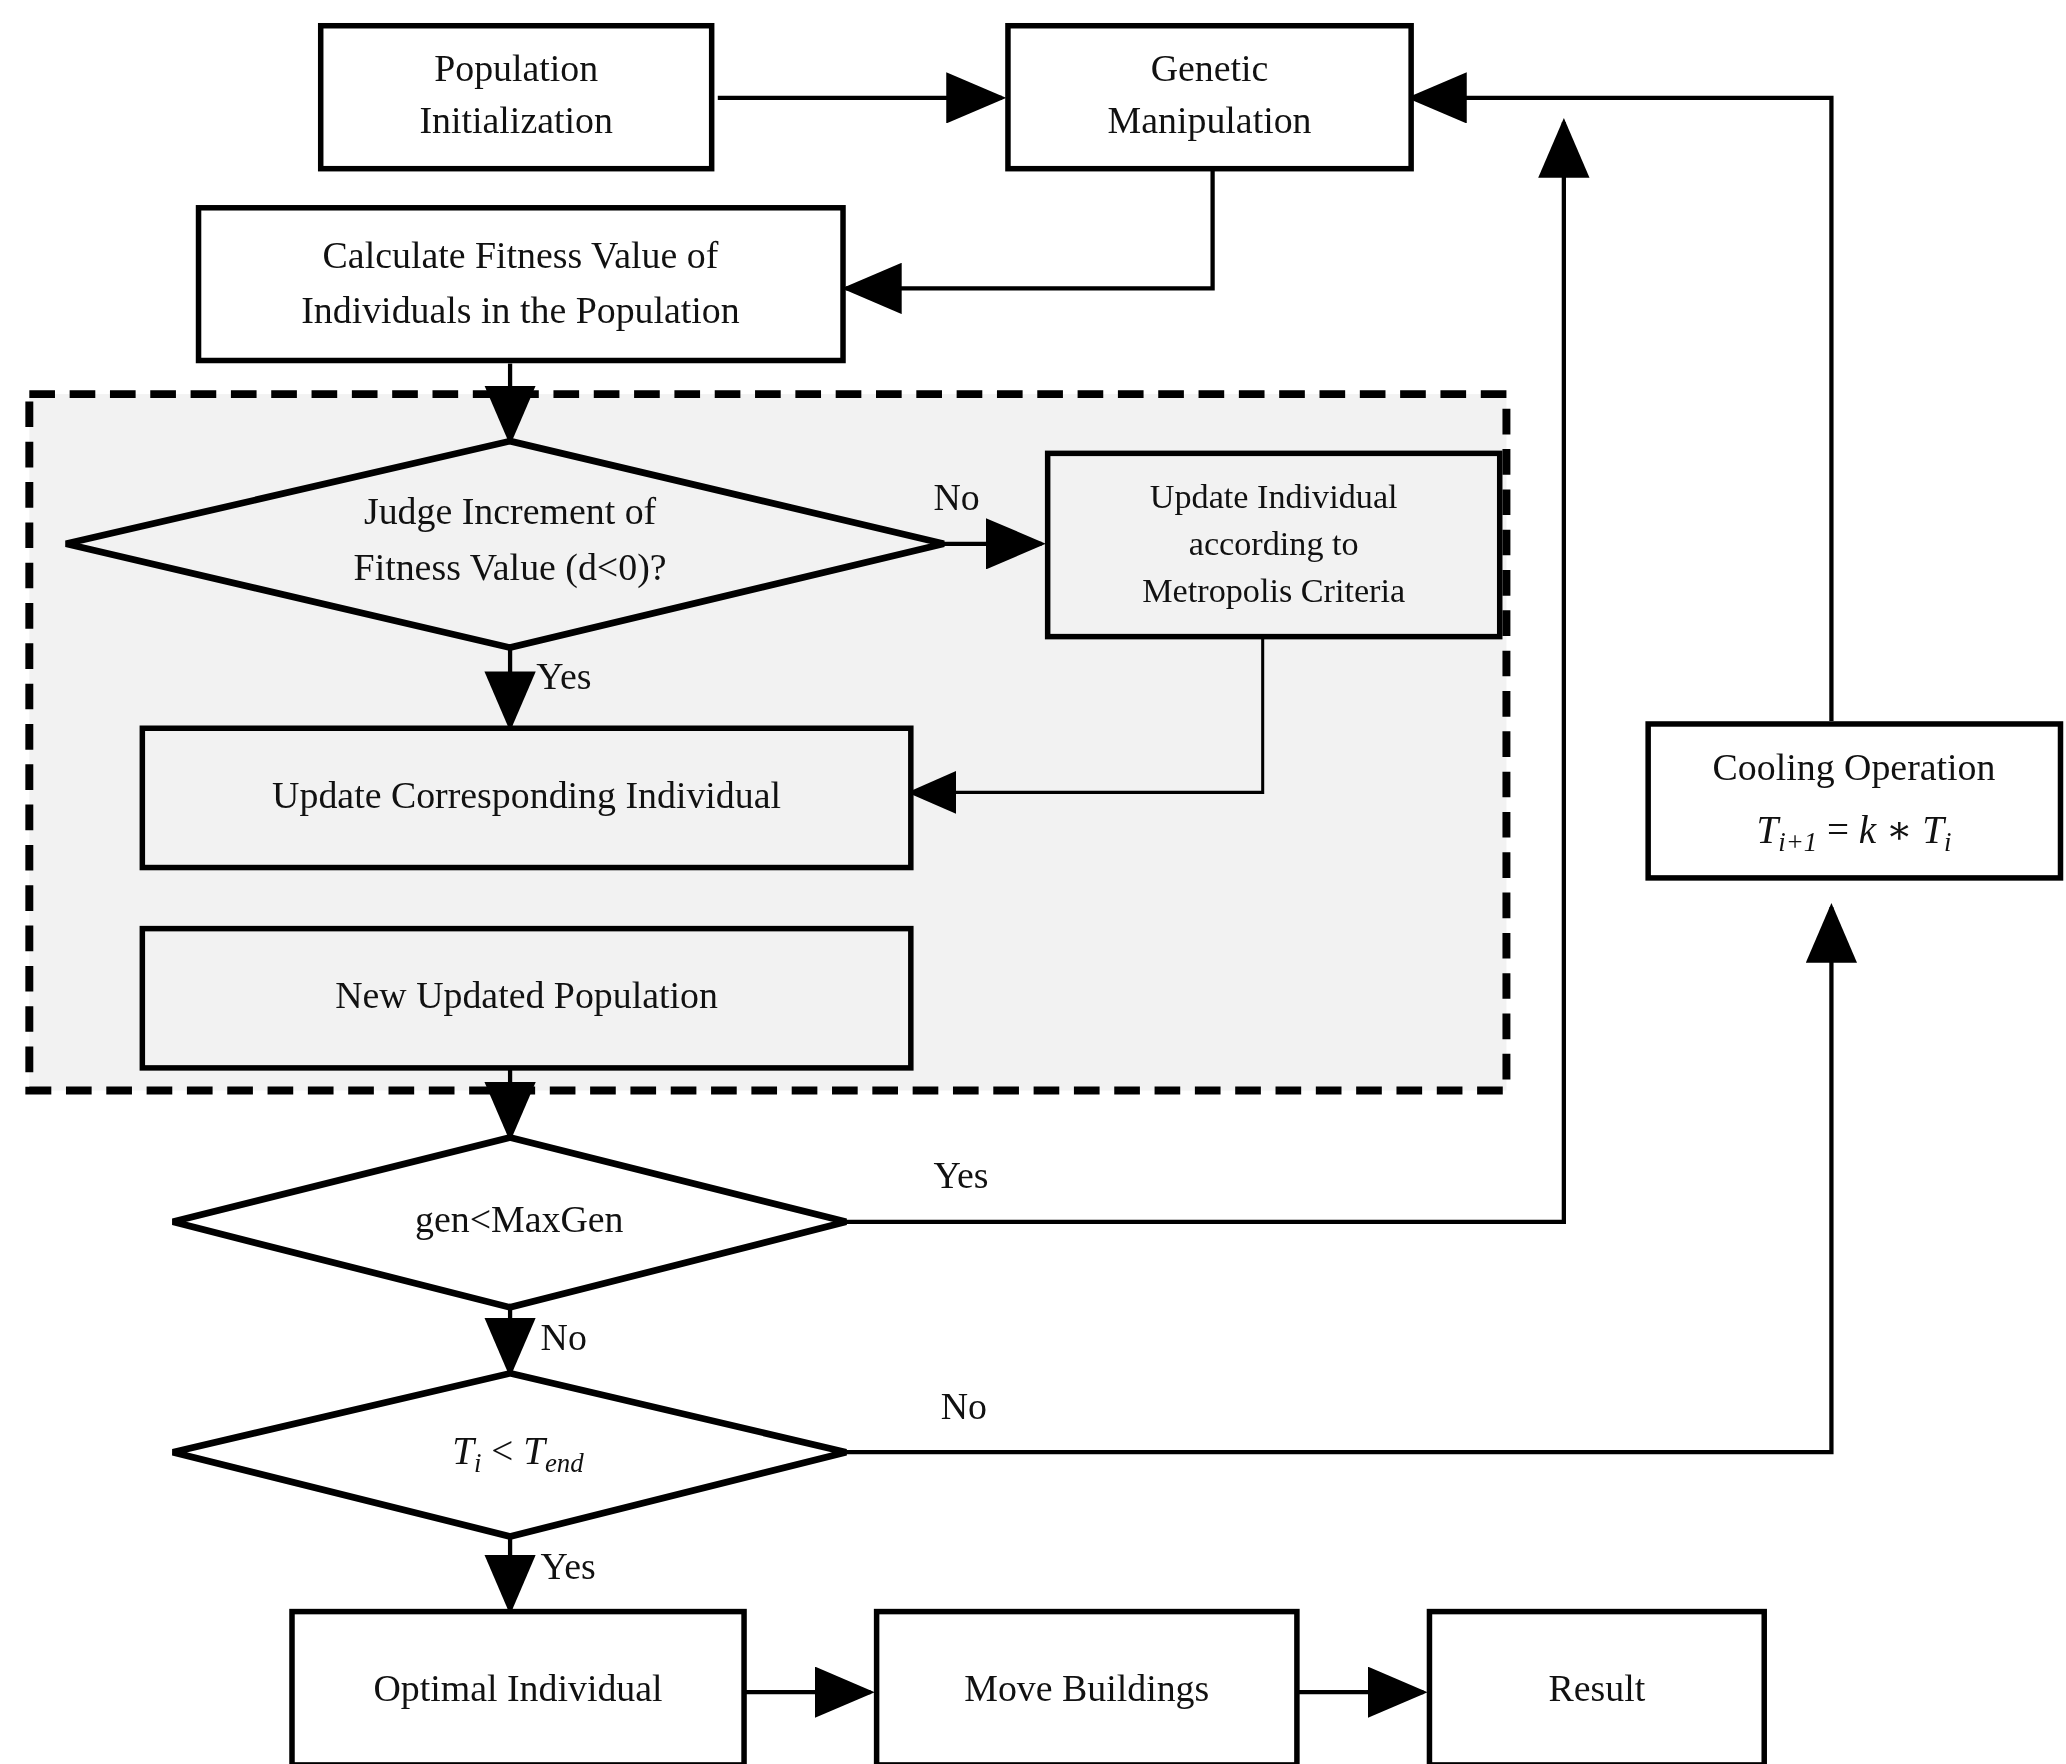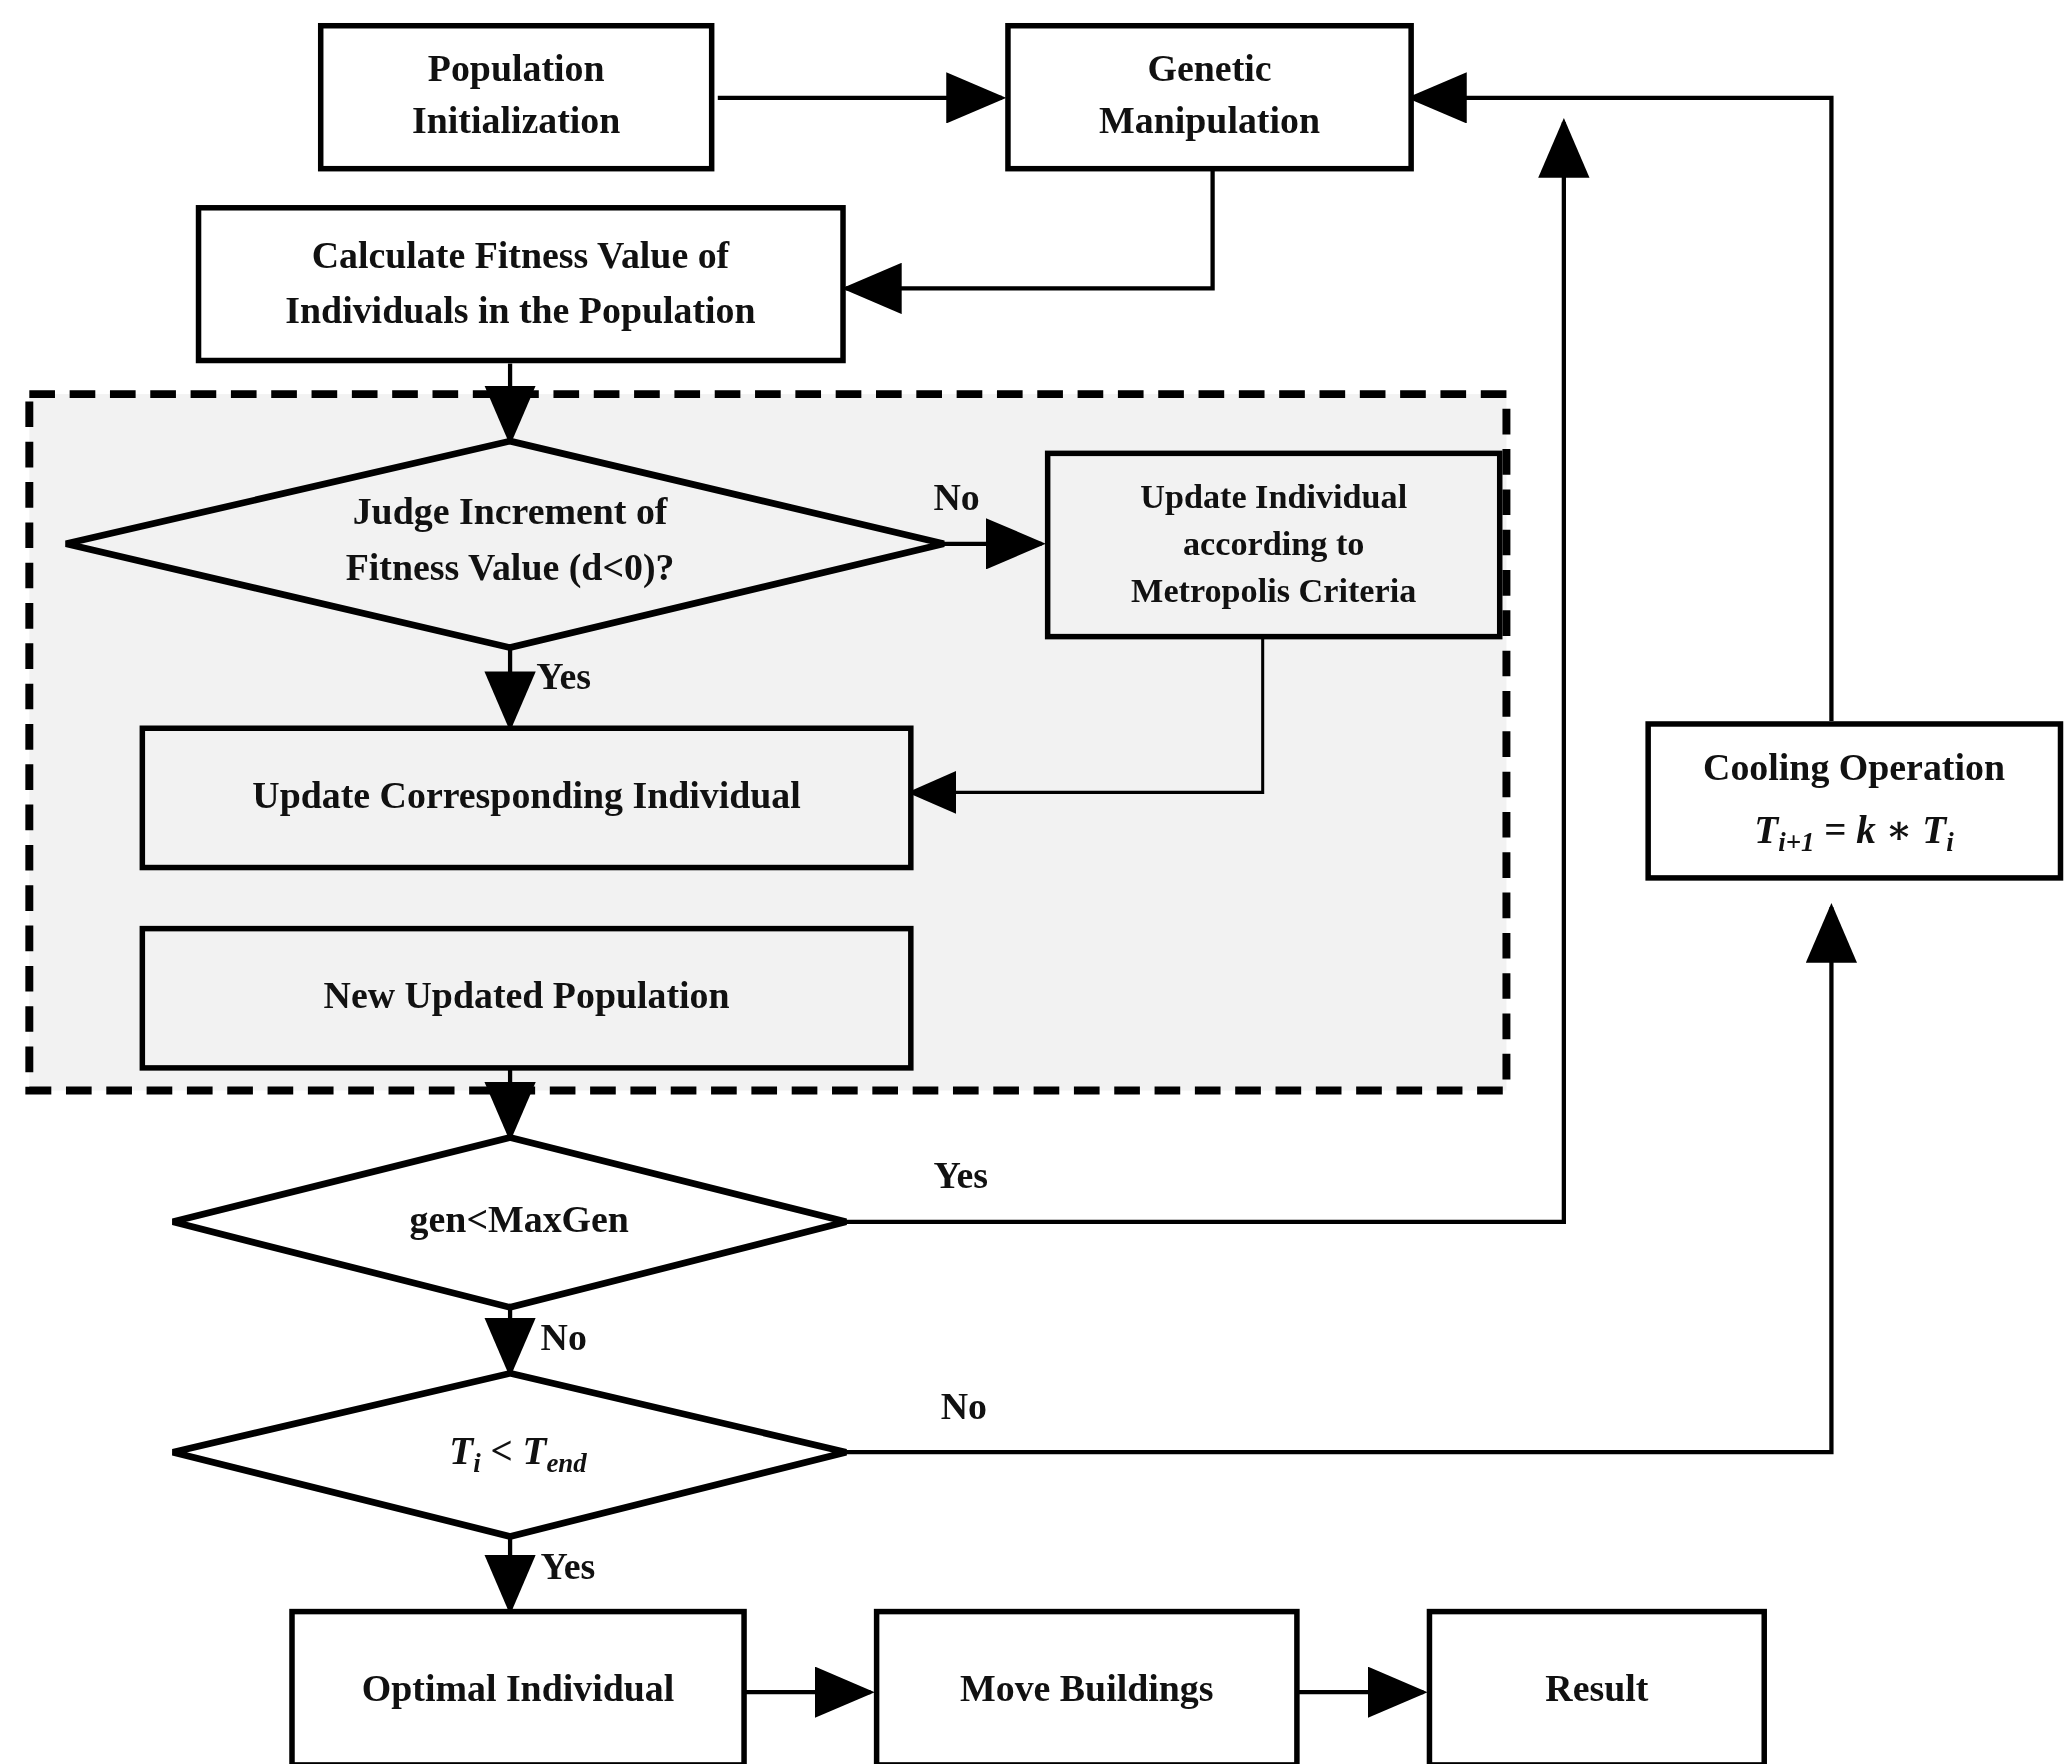--- a/index.html
+++ b/index.html
@@ -18,7 +18,6 @@
     position: relative;
     width: 2066px;
     height: 1765px;
-    font-weight: bold;
   }
   svg.flow-svg {
     position: absolute;

